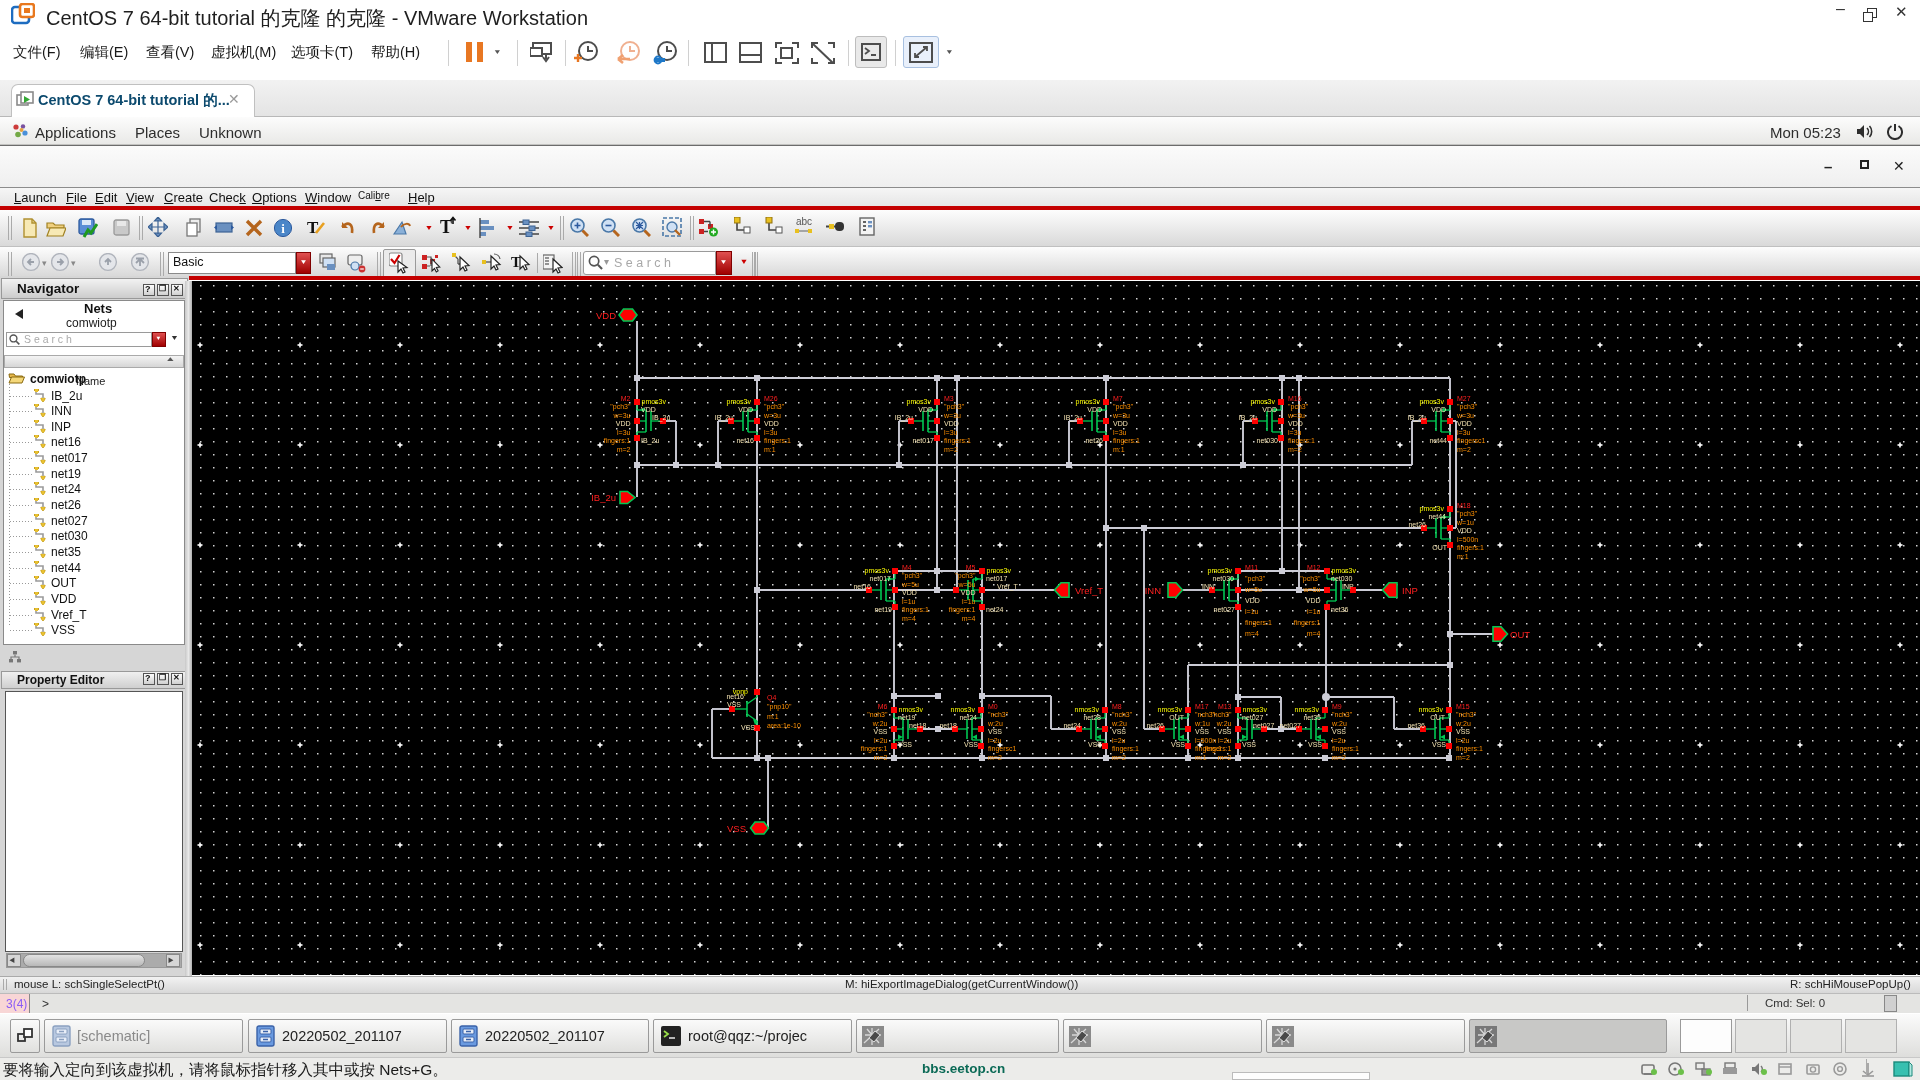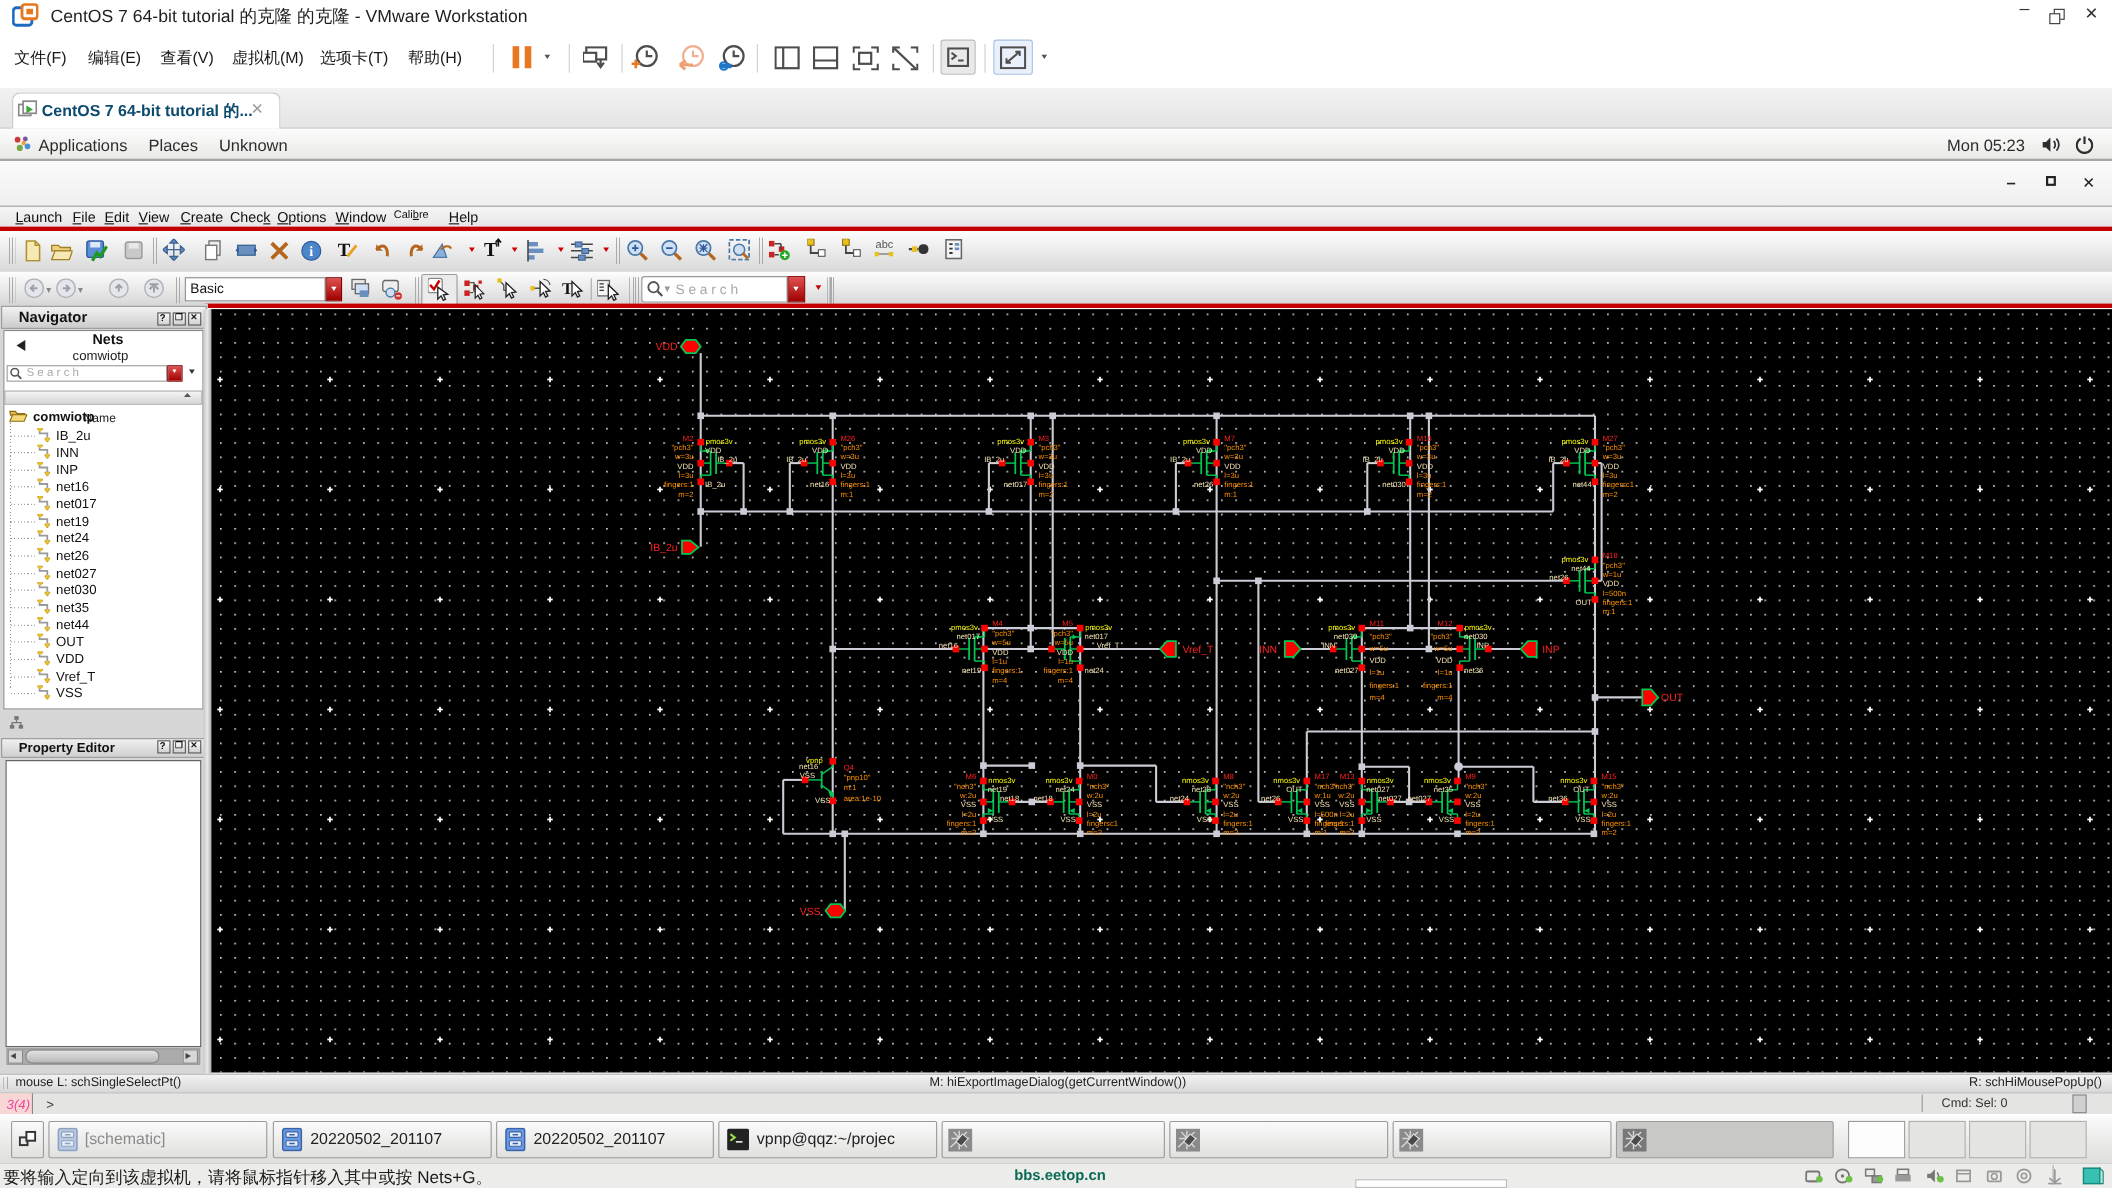--- a/index.html
+++ b/index.html
@@ -13,7 +13,7 @@
 <rect x="9" y="1" width="14" height="13" rx="2.5" fill="#fff" stroke="#e8781e" stroke-width="2.6"></rect>
 <rect x="13" y="5" width="6" height="5" fill="#e8781e"></rect>
 </svg>
-<div class="tx" style="left:46px;top:5px;font-size:16px;color:#1f1f1f;text-align:right;">CentOS 7 64-bit tutorial 的克隆 的克隆 - VMware Workstation</div>
+<div class="tx" style="left:46px;top:5px;font-size:20px;color:#1f1f1f;text-align:right;">CentOS 7 64-bit tutorial 的克隆 的克隆 - VMware Workstation</div>
 <div class="tx" style="left:1836px;top:0px;font-size:16px;color:#333;">–</div>
 <div class="abs" style="left:1866.5px;top:8px;width:10px;height:10px;border:1.4px solid #333;"></div>
 <div class="abs" style="left:1862.5px;top:12px;width:10px;height:10px;border:1.4px solid #333;background:#fff;"></div>

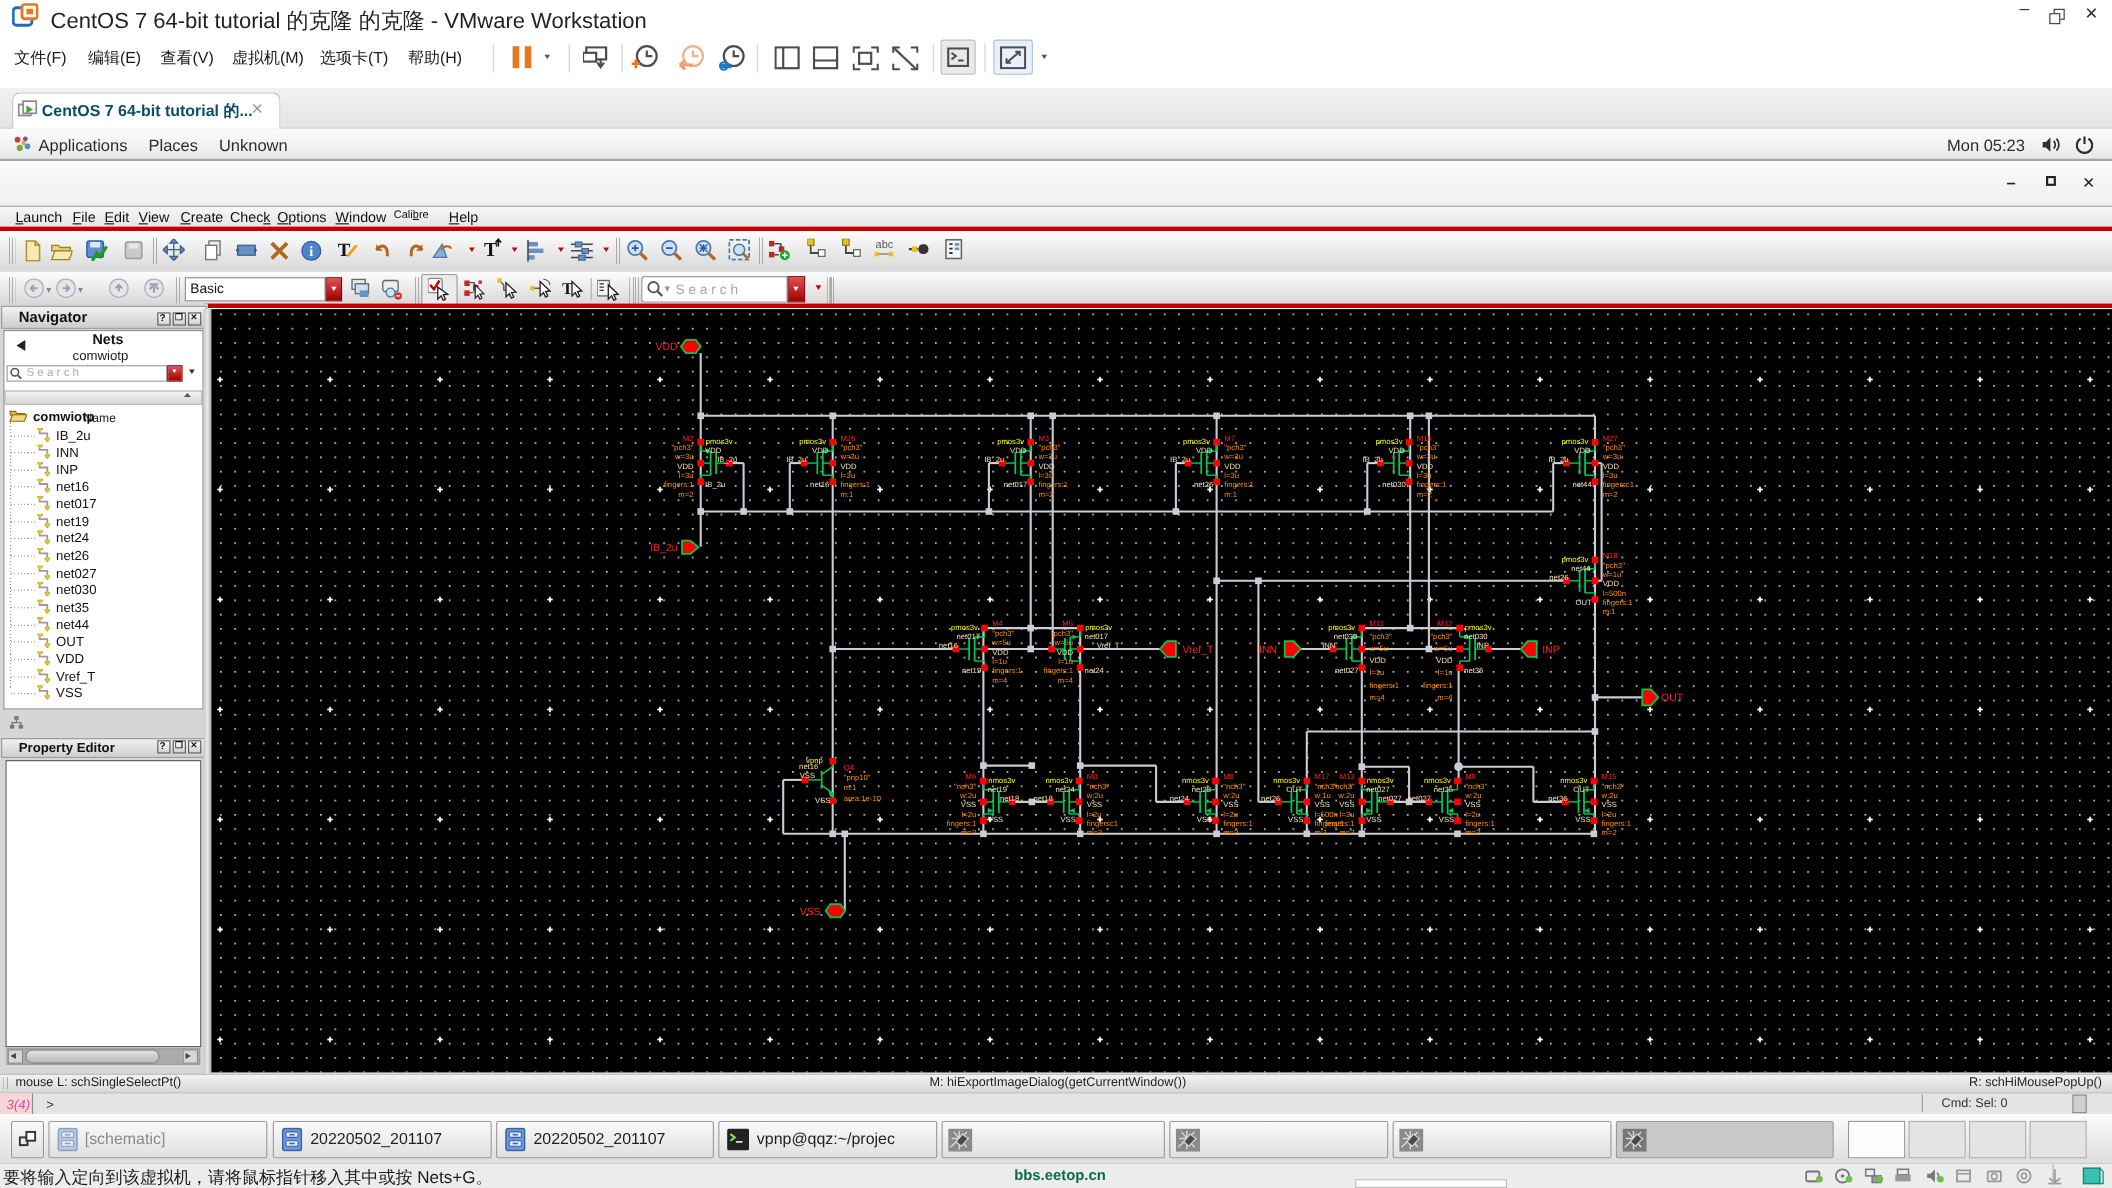--- a/index.html
+++ b/index.html
@@ -533,7 +533,7 @@
 <div class="tx" style="left:1790px;top:978px;font-size:11.5px;color:#222;">R: schHiMousePopUp()</div>
 <div class="abs" style="left:0;top:993px;width:1920px;height:20px;background:#e4e4e2;border-top:1px solid #bbb;"></div>
 <div class="abs" style="left:0px;top:994px;width:30px;height:19px;background:#f8d6d6;border-right:1.5px solid #888;"></div>
-<div class="tx" style="left:6px;top:997px;font-size:12px;color:#ec4899;font-style:italic;">3(4)</div>
+<div class="tx" style="left:6px;top:997px;font-size:12px;color:#8b5cf6;">3(4)</div>
 <div class="tx" style="left:42px;top:997px;font-size:12px;color:#333;">&gt;</div>
 <div class="abs" style="left:1747px;top:995px;width:1px;height:16px;background:#999;"></div>
 <div class="tx" style="left:1765px;top:997px;font-size:11.5px;color:#333;">Cmd: Sel: 0</div>

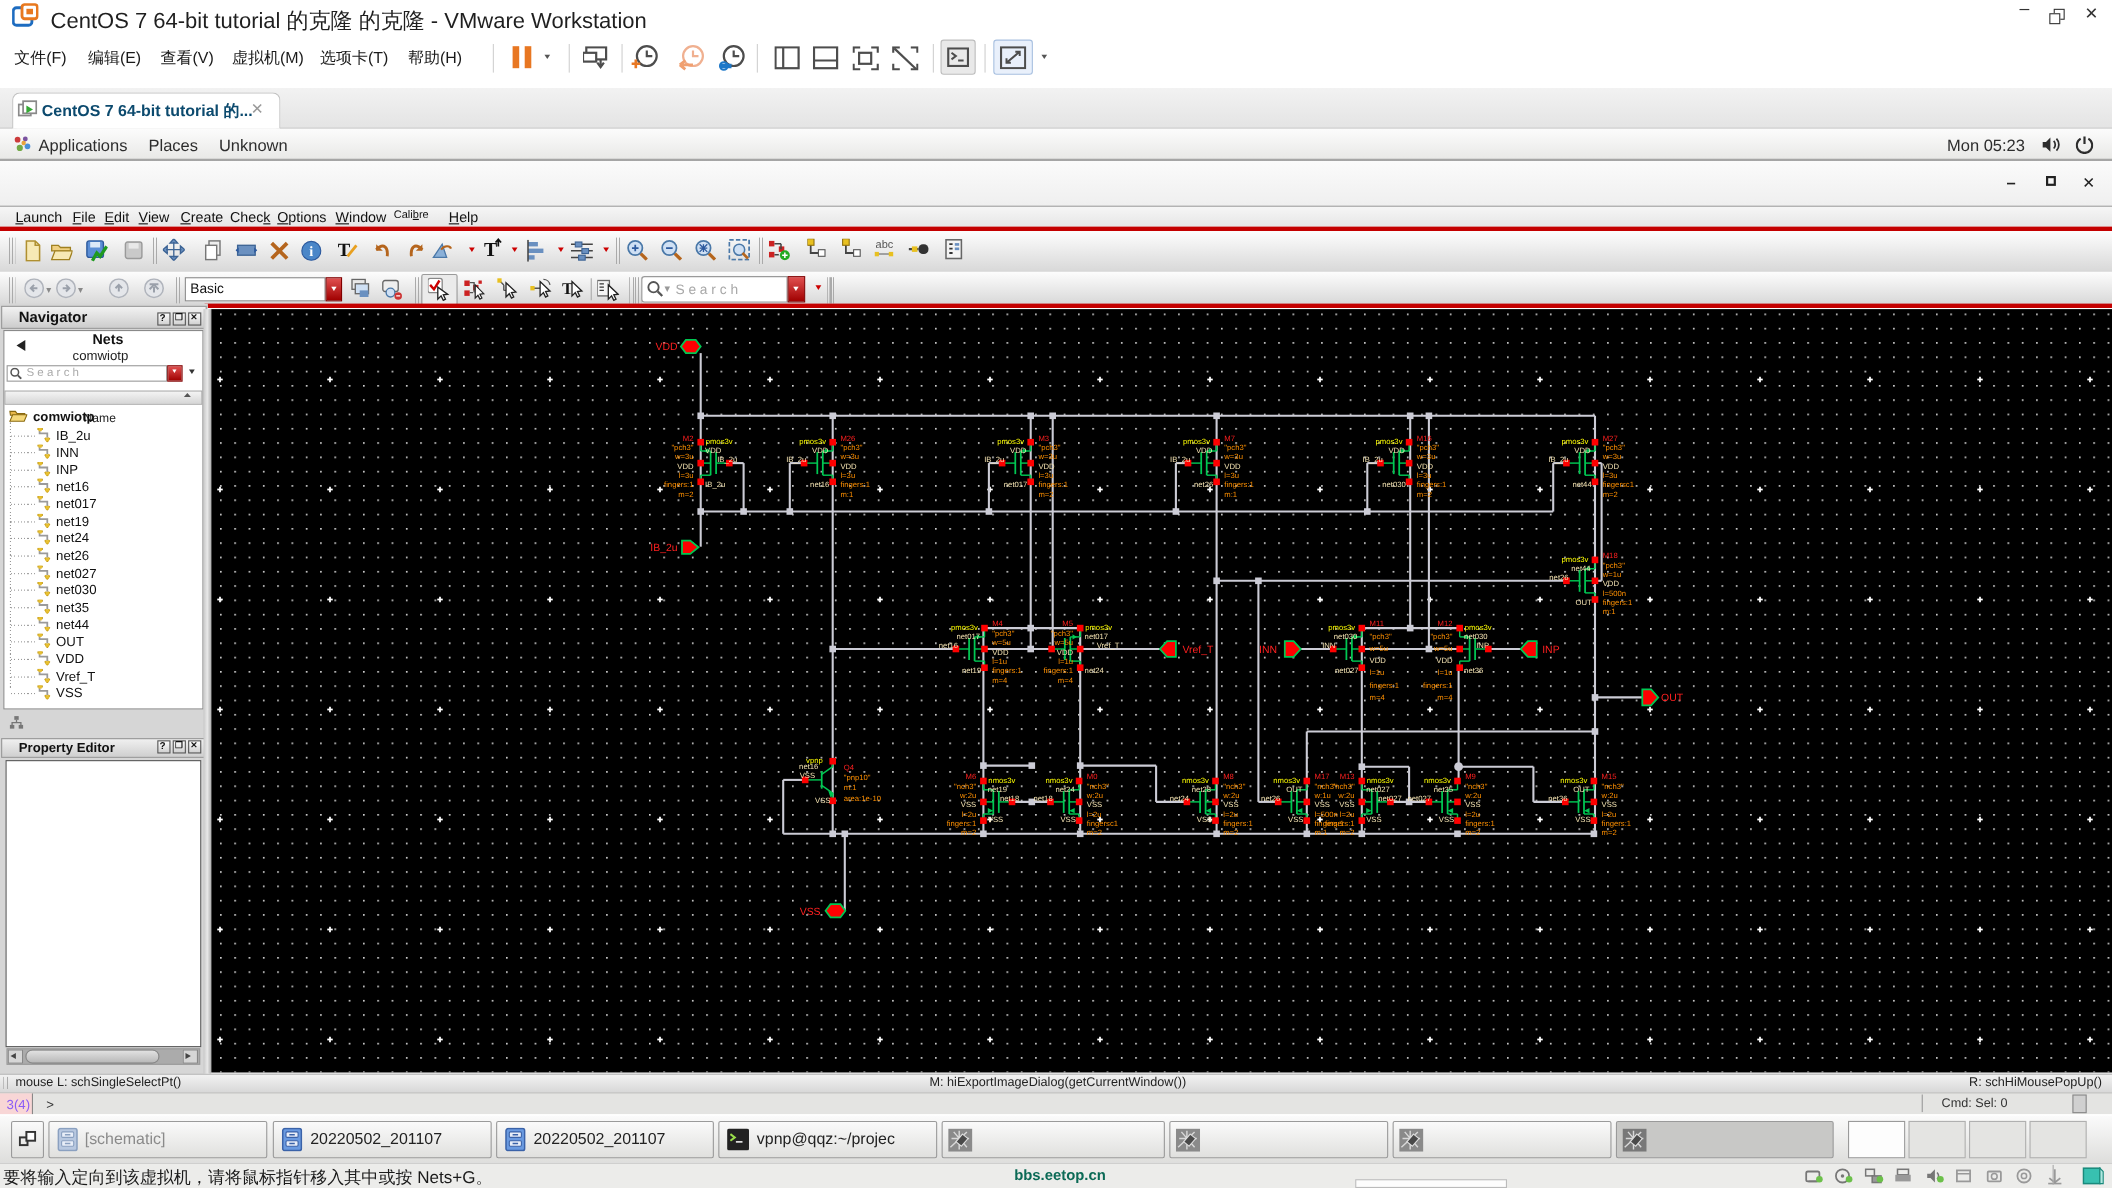--- a/index.html
+++ b/index.html
@@ -574,7 +574,7 @@
 <path d="M3 5 l4 3 -4 3" stroke="#9adf4a" stroke-width="1.8" fill="none"></path>
     <path d="M8 12 h6" stroke="#ddd" stroke-width="1.6"></path>
   </svg>
-<div class="tx" style="left:688px;top:1028px;font-size:14.5px;color:#222;">vpnp@qqz:~/projec</div>
+<div class="tx" style="left:688px;top:1028px;font-size:14.5px;color:#222;">root@qqz:~/projec</div>
 <div class="abs" style="left:856px;top:1019px;width:203px;height:34px;background:linear-gradient(#fafafa,#e0e0de);border:1px solid #9a9a9a;border-radius:2px;"></div>
 <svg class="abs" style="left:862px;top:1026px" width="22" height="21" viewBox="0 0 22 21">
 <rect x="0" y="0" width="22" height="21" fill="#8a8a8a"></rect>

